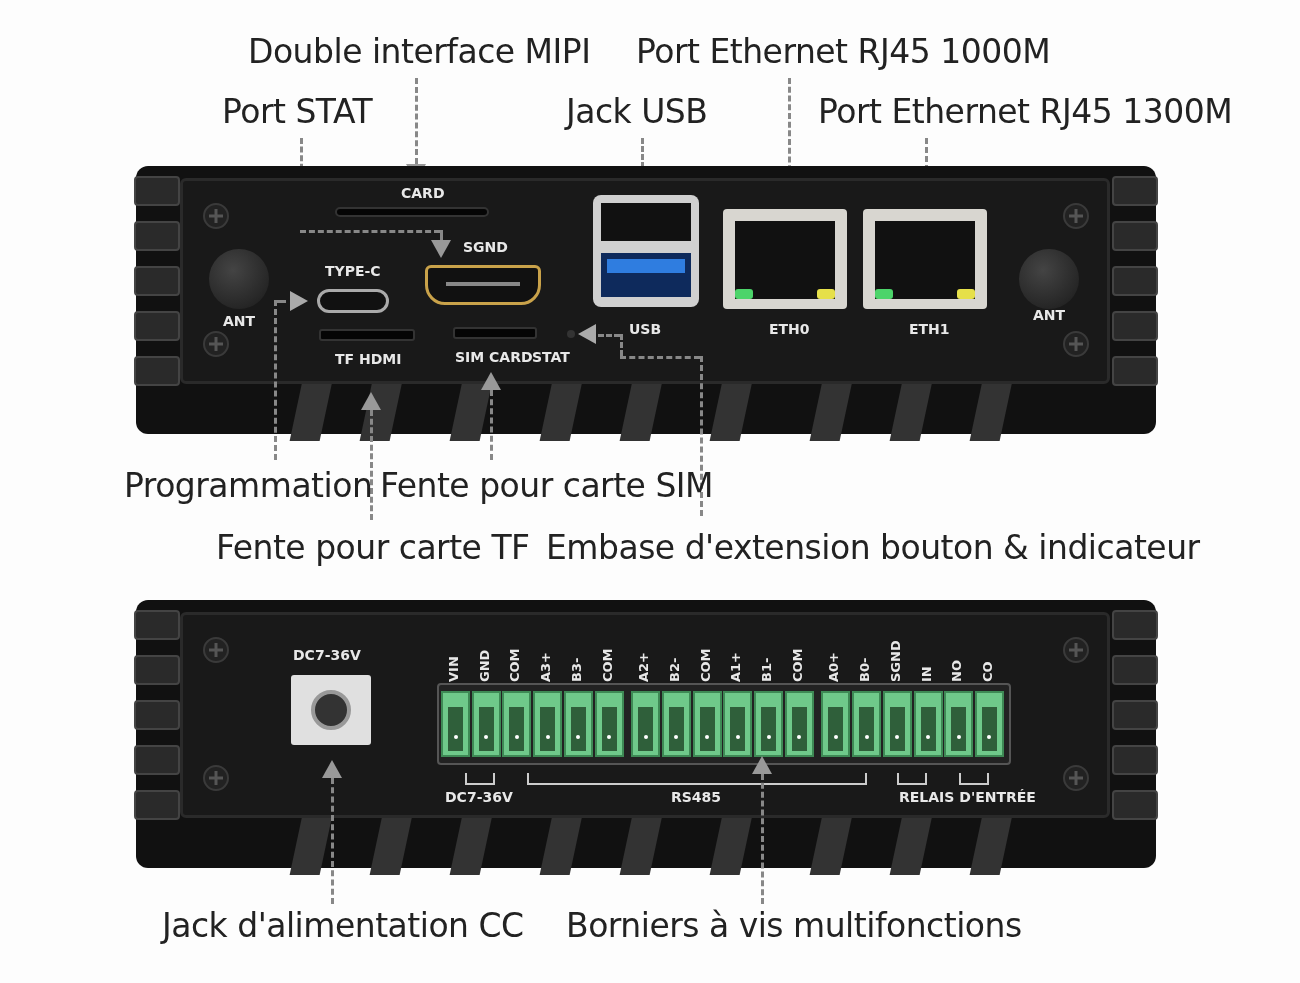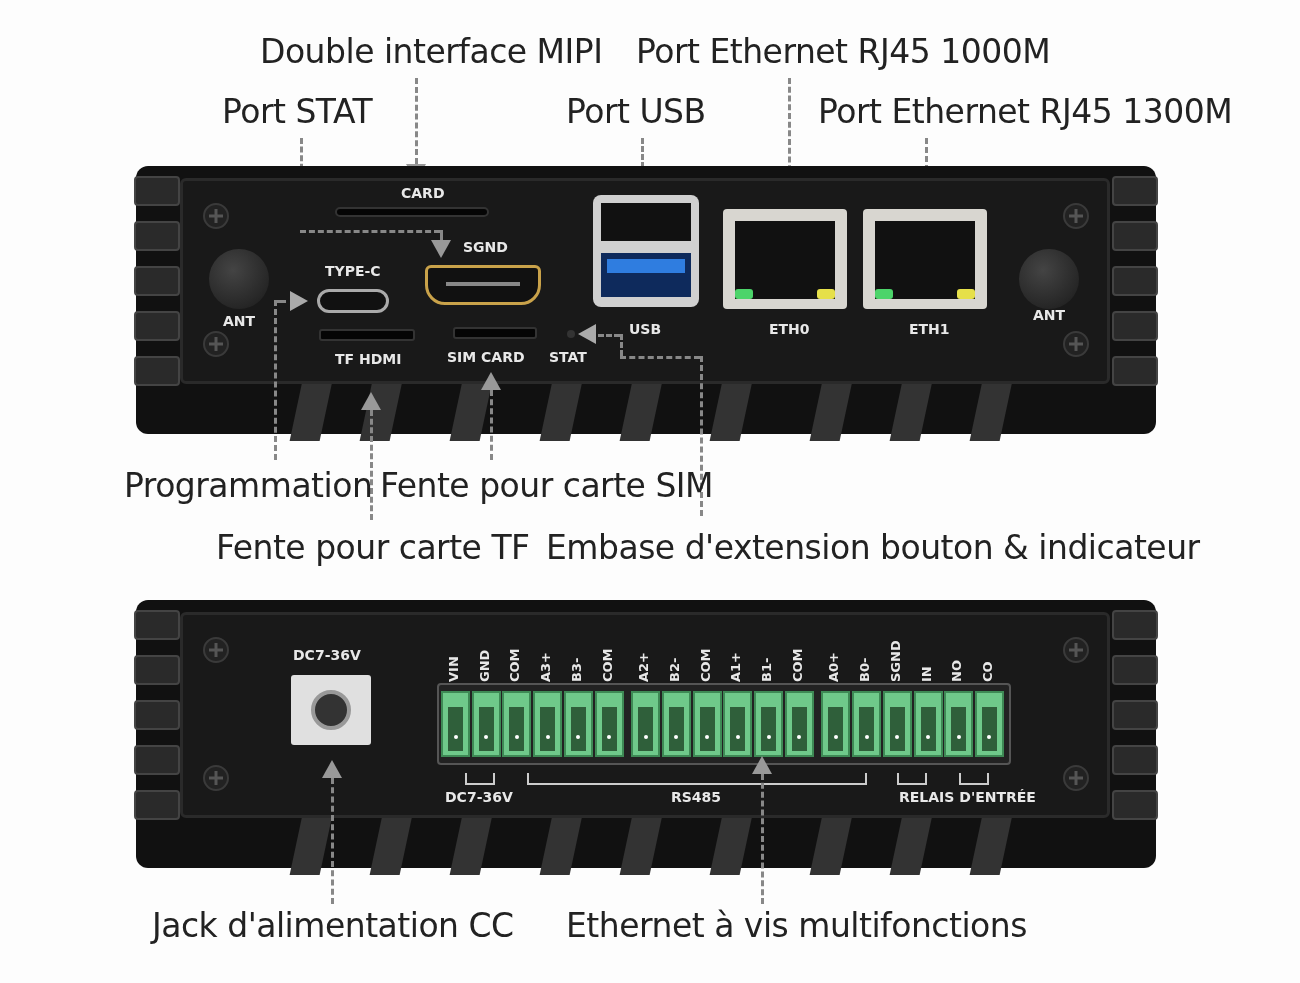--- a/index.html
+++ b/index.html
@@ -34,7 +34,7 @@
 </head>
 <body>
 
-<div class="callout" style="left:260px;top:32px">Double interface MIPI</div>
+<div class="callout" style="left:248px;top:32px">Double interface MIPI</div>
 <div class="callout" style="left:636px;top:32px">Port Ethernet RJ45 1000M</div>
 <div class="callout" style="left:222px;top:92px">Port STAT</div>
 <div class="callout" style="left:566px;top:92px">Port USB</div>

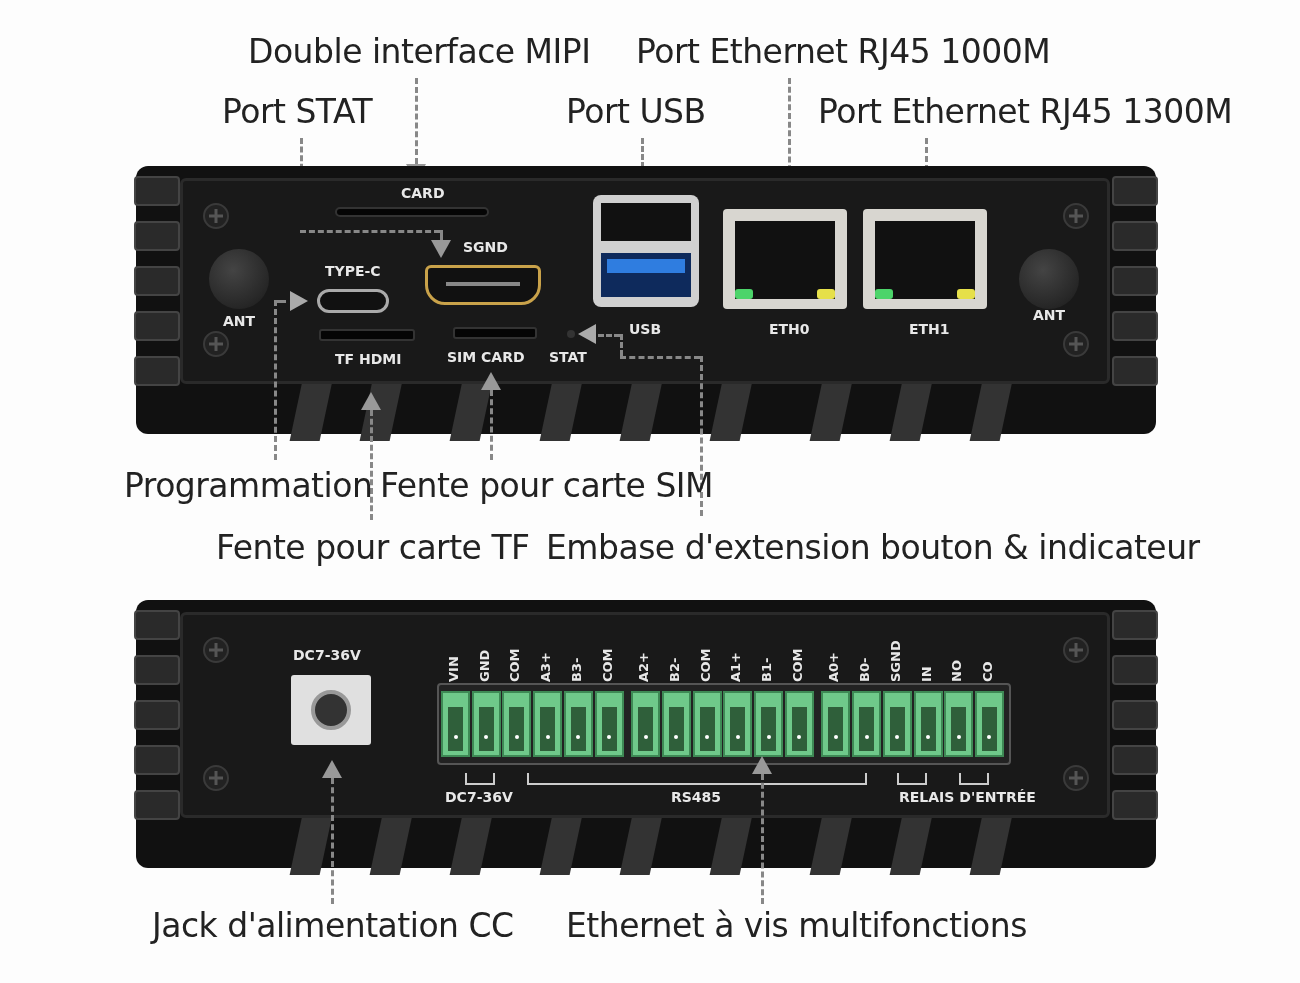--- a/index.html
+++ b/index.html
@@ -37,7 +37,7 @@
 <div class="callout" style="left:248px;top:32px">Double interface MIPI</div>
 <div class="callout" style="left:636px;top:32px">Port Ethernet RJ45 1000M</div>
 <div class="callout" style="left:222px;top:92px">Port STAT</div>
-<div class="callout" style="left:566px;top:92px">Port USB</div>
+<div class="callout" style="left:566px;top:92px">Jack USB</div>
 <div class="callout" style="left:818px;top:92px">Port Ethernet RJ45 1300M</div>
 
 <div class="dash-v" style="left:415px;top:78px;height:86px"></div>

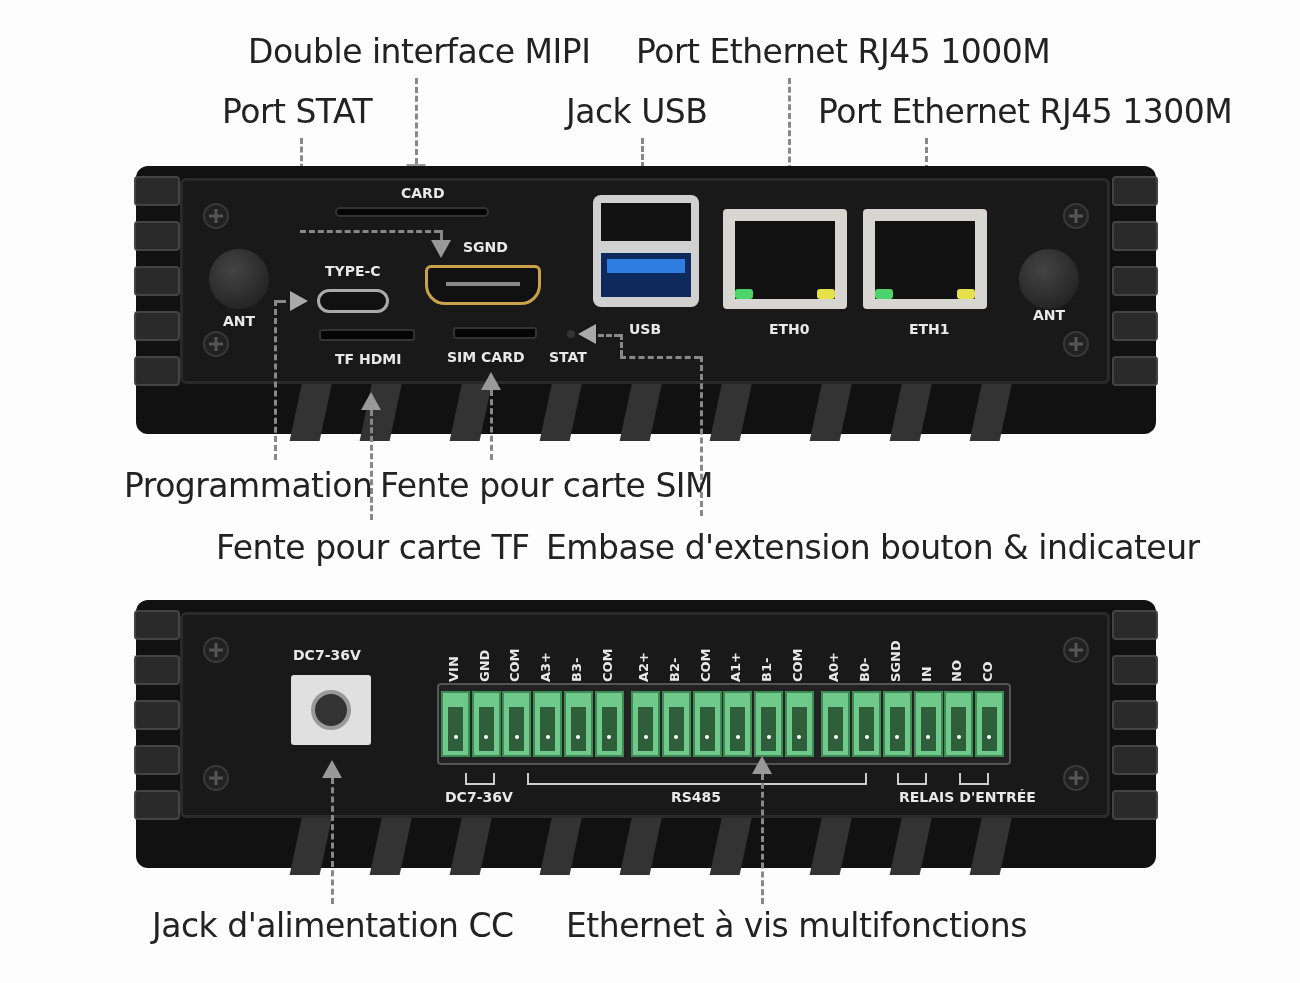--- a/index.html
+++ b/index.html
@@ -99,7 +99,7 @@
     <div class="lbl" style="left:152px;top:170px">TF HDMI</div>
 
     <div class="slot" style="left:270px;top:146px;width:84px;height:12px"></div>
-    <div class="lbl" style="left:264px;top:168px">SIM CARD</div>
+    <div class="lbl" style="left:272px;top:168px">SIM CARD</div>
 
     <div style="position:absolute;left:384px;top:149px;width:8px;height:8px;border-radius:50%;background:#333"></div>
     <div class="lbl" style="left:366px;top:168px">STAT</div>

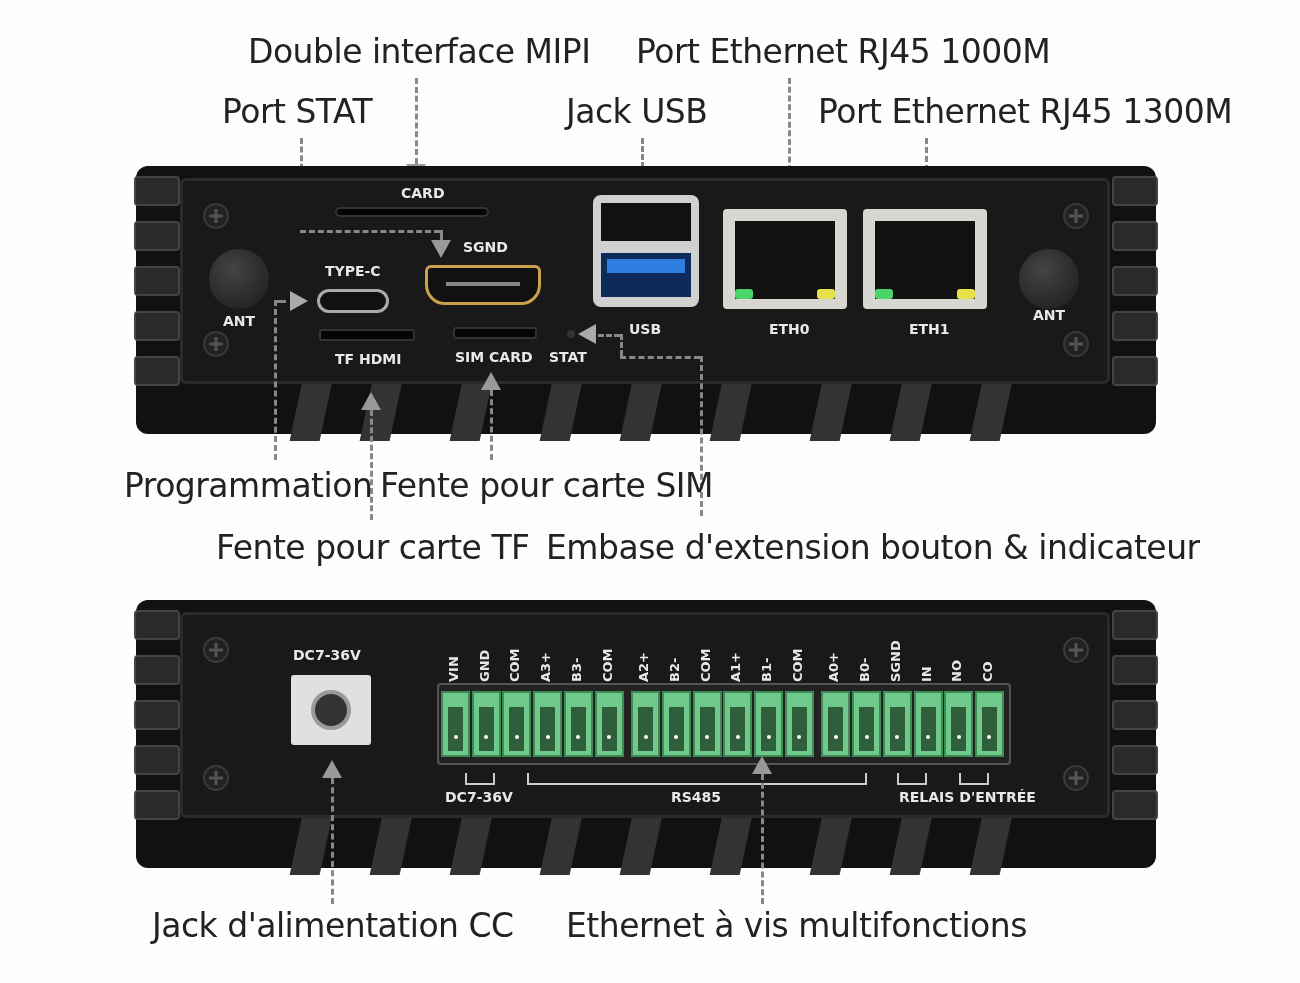--- a/index.html
+++ b/index.html
@@ -102,7 +102,7 @@
     <div class="lbl" style="left:272px;top:168px">SIM CARD</div>
 
     <div style="position:absolute;left:384px;top:149px;width:8px;height:8px;border-radius:50%;background:#333"></div>
-    <div class="lbl" style="left:366px;top:168px">STAT</div>
+    <div class="lbl" style="left:349px;top:168px">STAT</div>
 
     <div style="position:absolute;left:410px;top:14px;width:106px;height:112px;background:#d0d0d0;border-radius:8px">
       <div style="position:absolute;left:8px;top:8px;width:90px;height:38px;background:#111"></div>

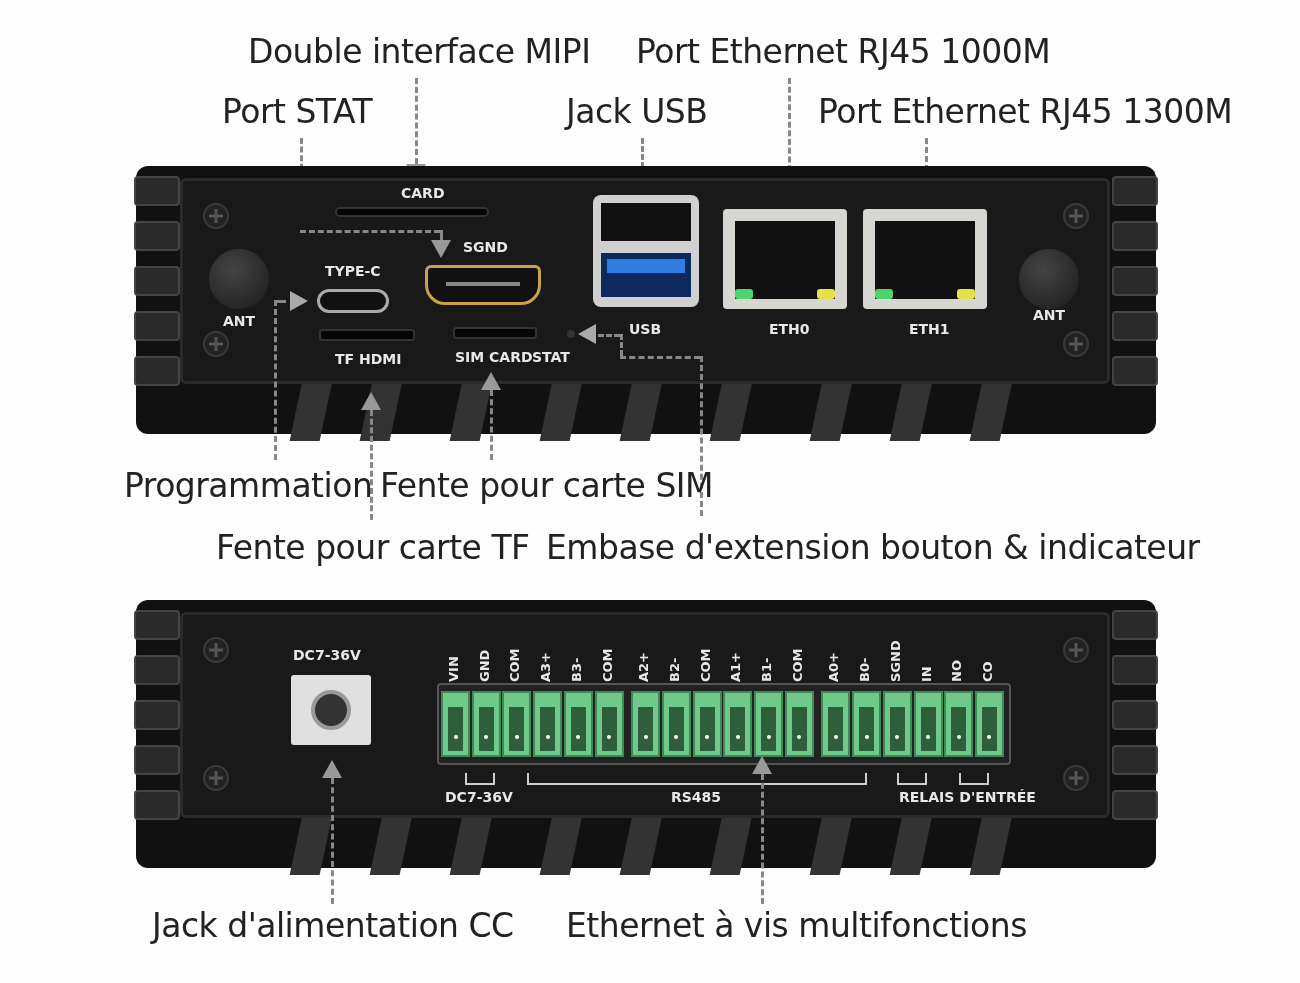--- a/index.html
+++ b/index.html
@@ -287,7 +287,7 @@
 <div class="arrow-up" style="left:752px;top:756px"></div>
 <div class="dash-v" style="left:761px;top:774px;height:130px"></div>
 
-<div class="callout" style="left:152px;top:906px">Jack d'alimentation CC</div>
+<div class="callout" style="left:162px;top:906px">Jack d'alimentation CC</div>
 <div class="callout" style="left:566px;top:906px">Ethernet à vis multifonctions</div>
 
 </body></html>

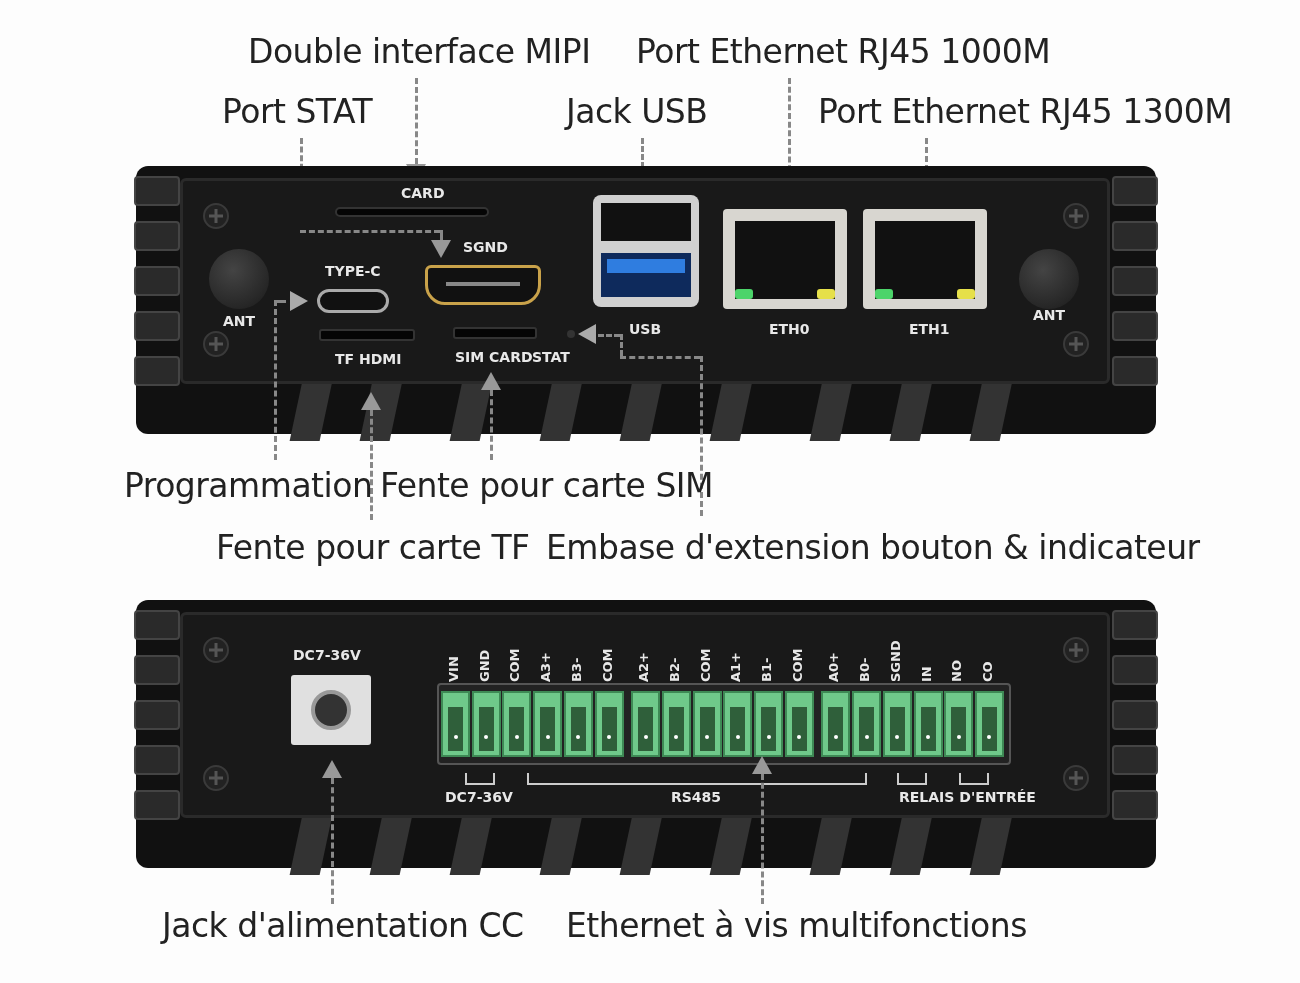--- a/index.html
+++ b/index.html
@@ -288,6 +288,6 @@
 <div class="dash-v" style="left:761px;top:774px;height:130px"></div>
 
 <div class="callout" style="left:162px;top:906px">Jack d'alimentation CC</div>
-<div class="callout" style="left:566px;top:906px">Ethernet à vis multifonctions</div>
+<div class="callout" style="left:566px;top:906px">Borniers à vis multifonctions</div>
 
 </body></html>

